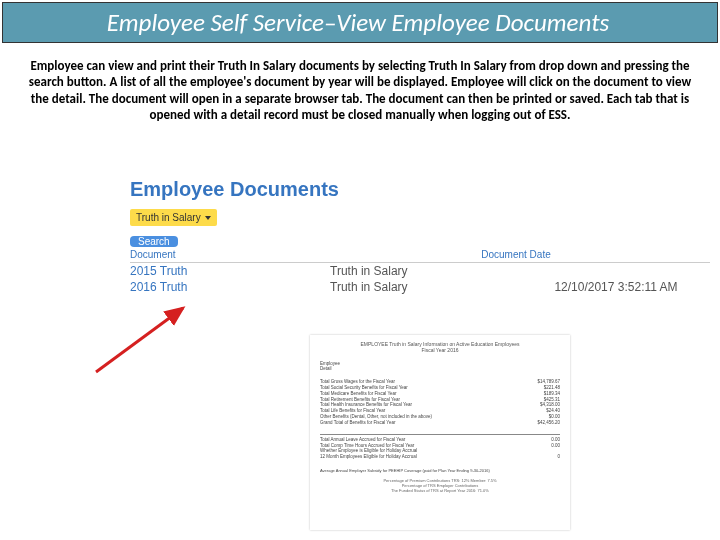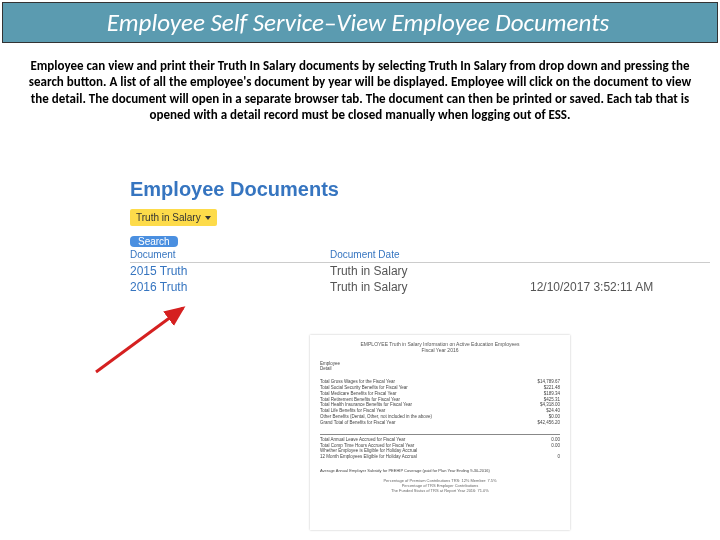--- a/index.html
+++ b/index.html
@@ -82,7 +82,7 @@
   }
   .col-doc { flex: 0 0 200px; }
   .col-type { flex: 0 0 200px; }
-  .col-date { flex: 1; text-align: left; padding-right: 8px; }
+  .col-date { flex: 1; text-align: center; padding-right: 8px; }
   .doc-row {
     display: flex;
     color: #3675c0;

